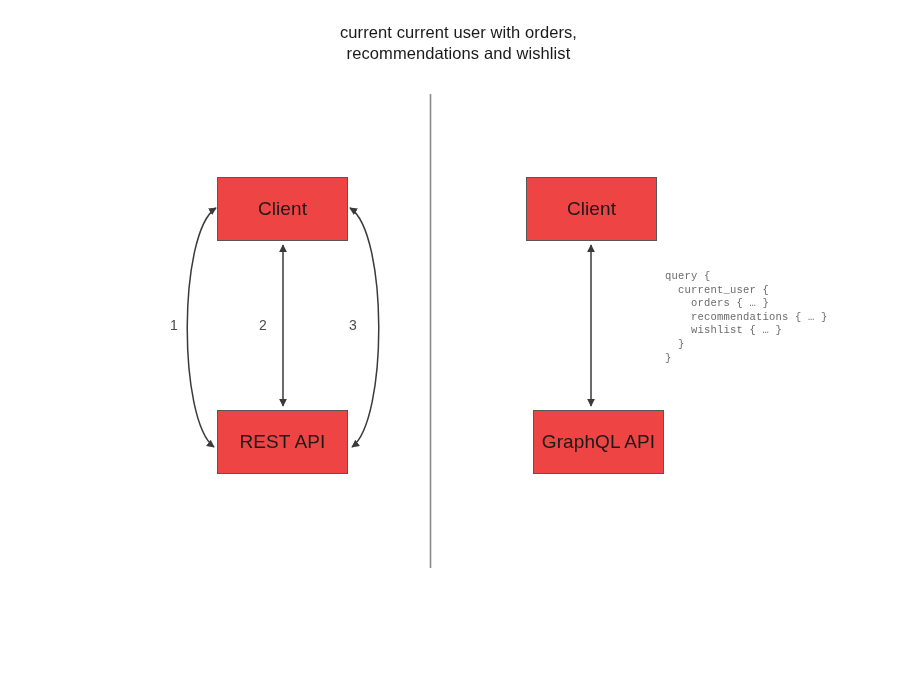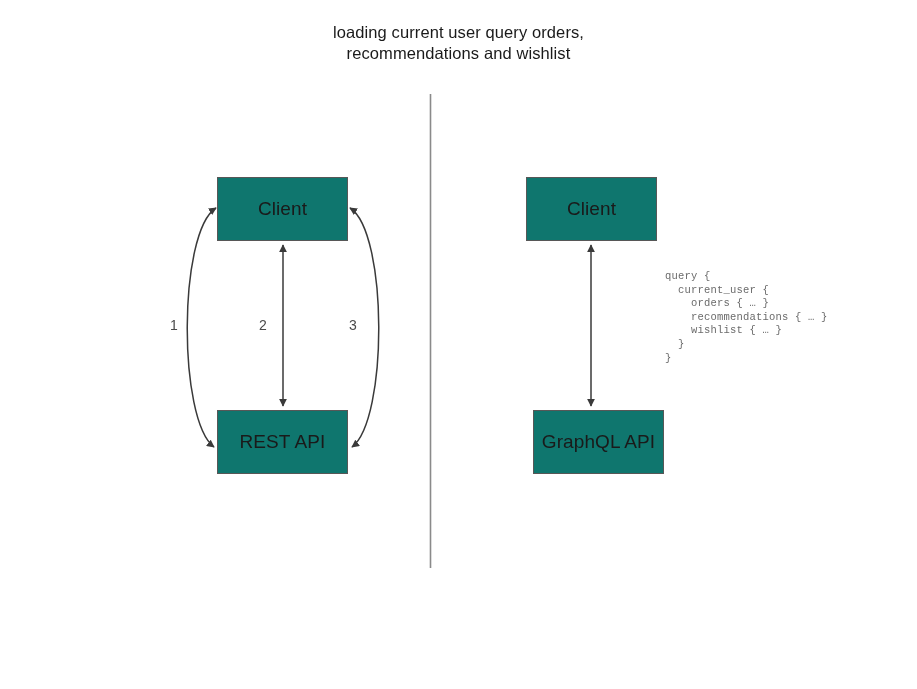--- a/index.html
+++ b/index.html
@@ -102,7 +102,7 @@
 
 <div id="canvas">
 
-  <div class="diagram-title">loading current user query orders,
+  <div class="diagram-title">current current user with orders,
 recommendations and wishlist</div>
 
   <svg id="connectors" viewBox="0 0 917 689" width="917" height="689" xmlns="http://www.w3.org/2000/svg">

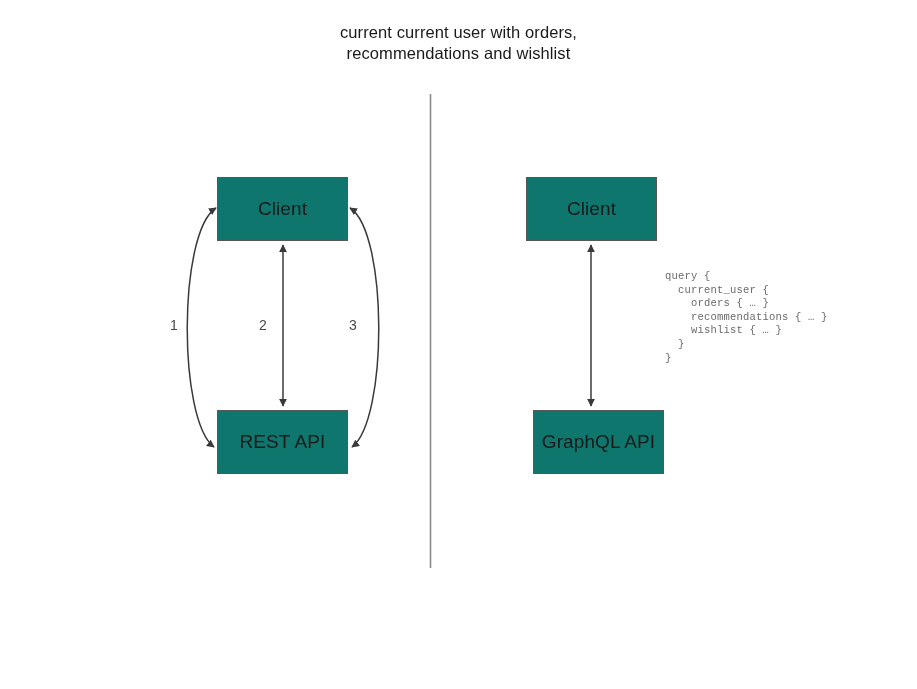--- a/index.html
+++ b/index.html
@@ -42,7 +42,7 @@
   .node {
     position: absolute;
     box-sizing: border-box;
-    background: #0f766e;
+    background: #ef4444;
     border: 1.4px solid #575757;
     display: flex;
     align-items: center;

